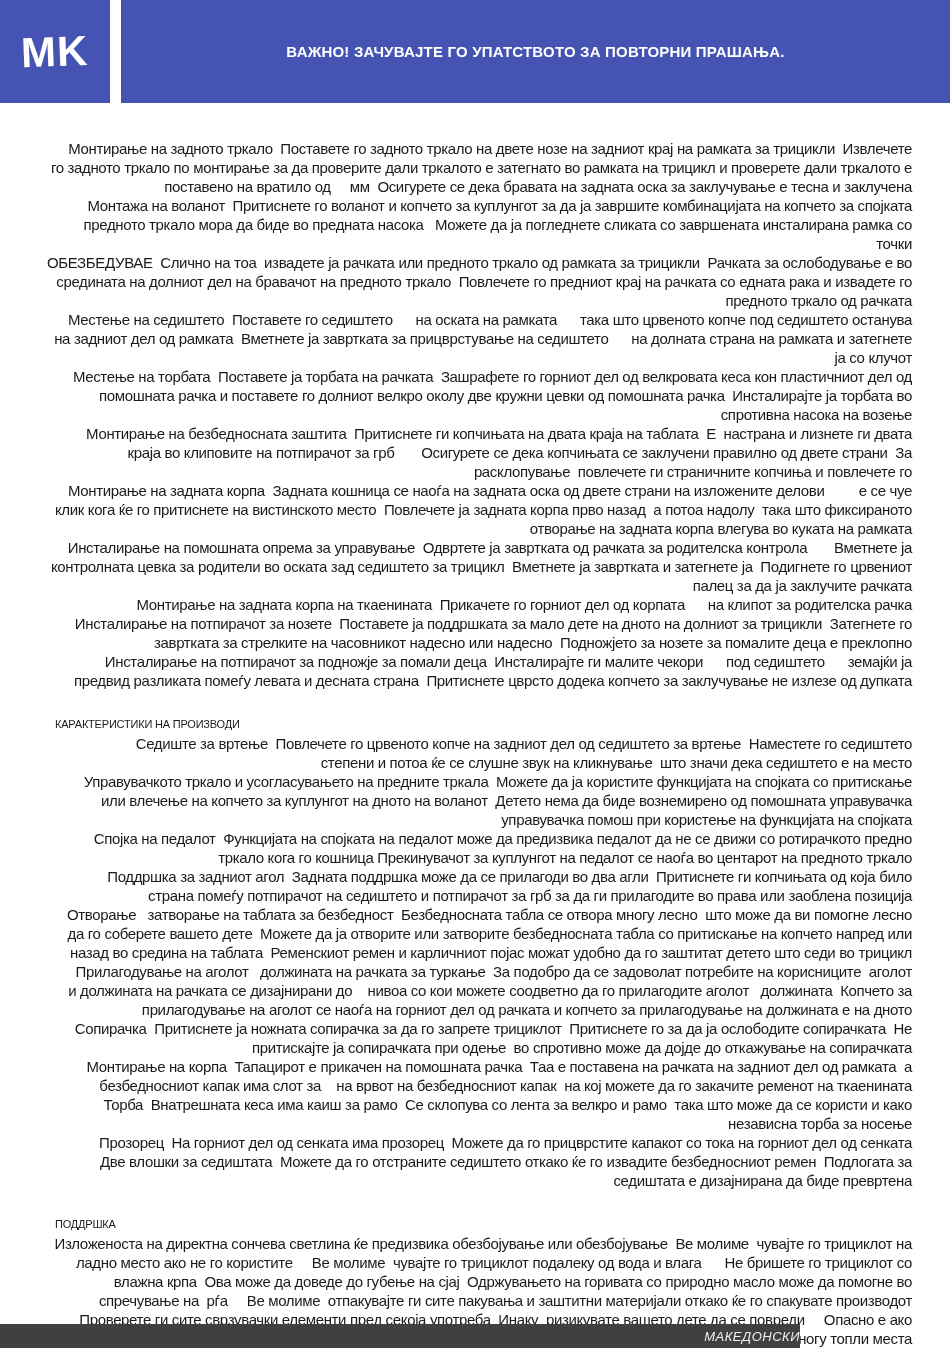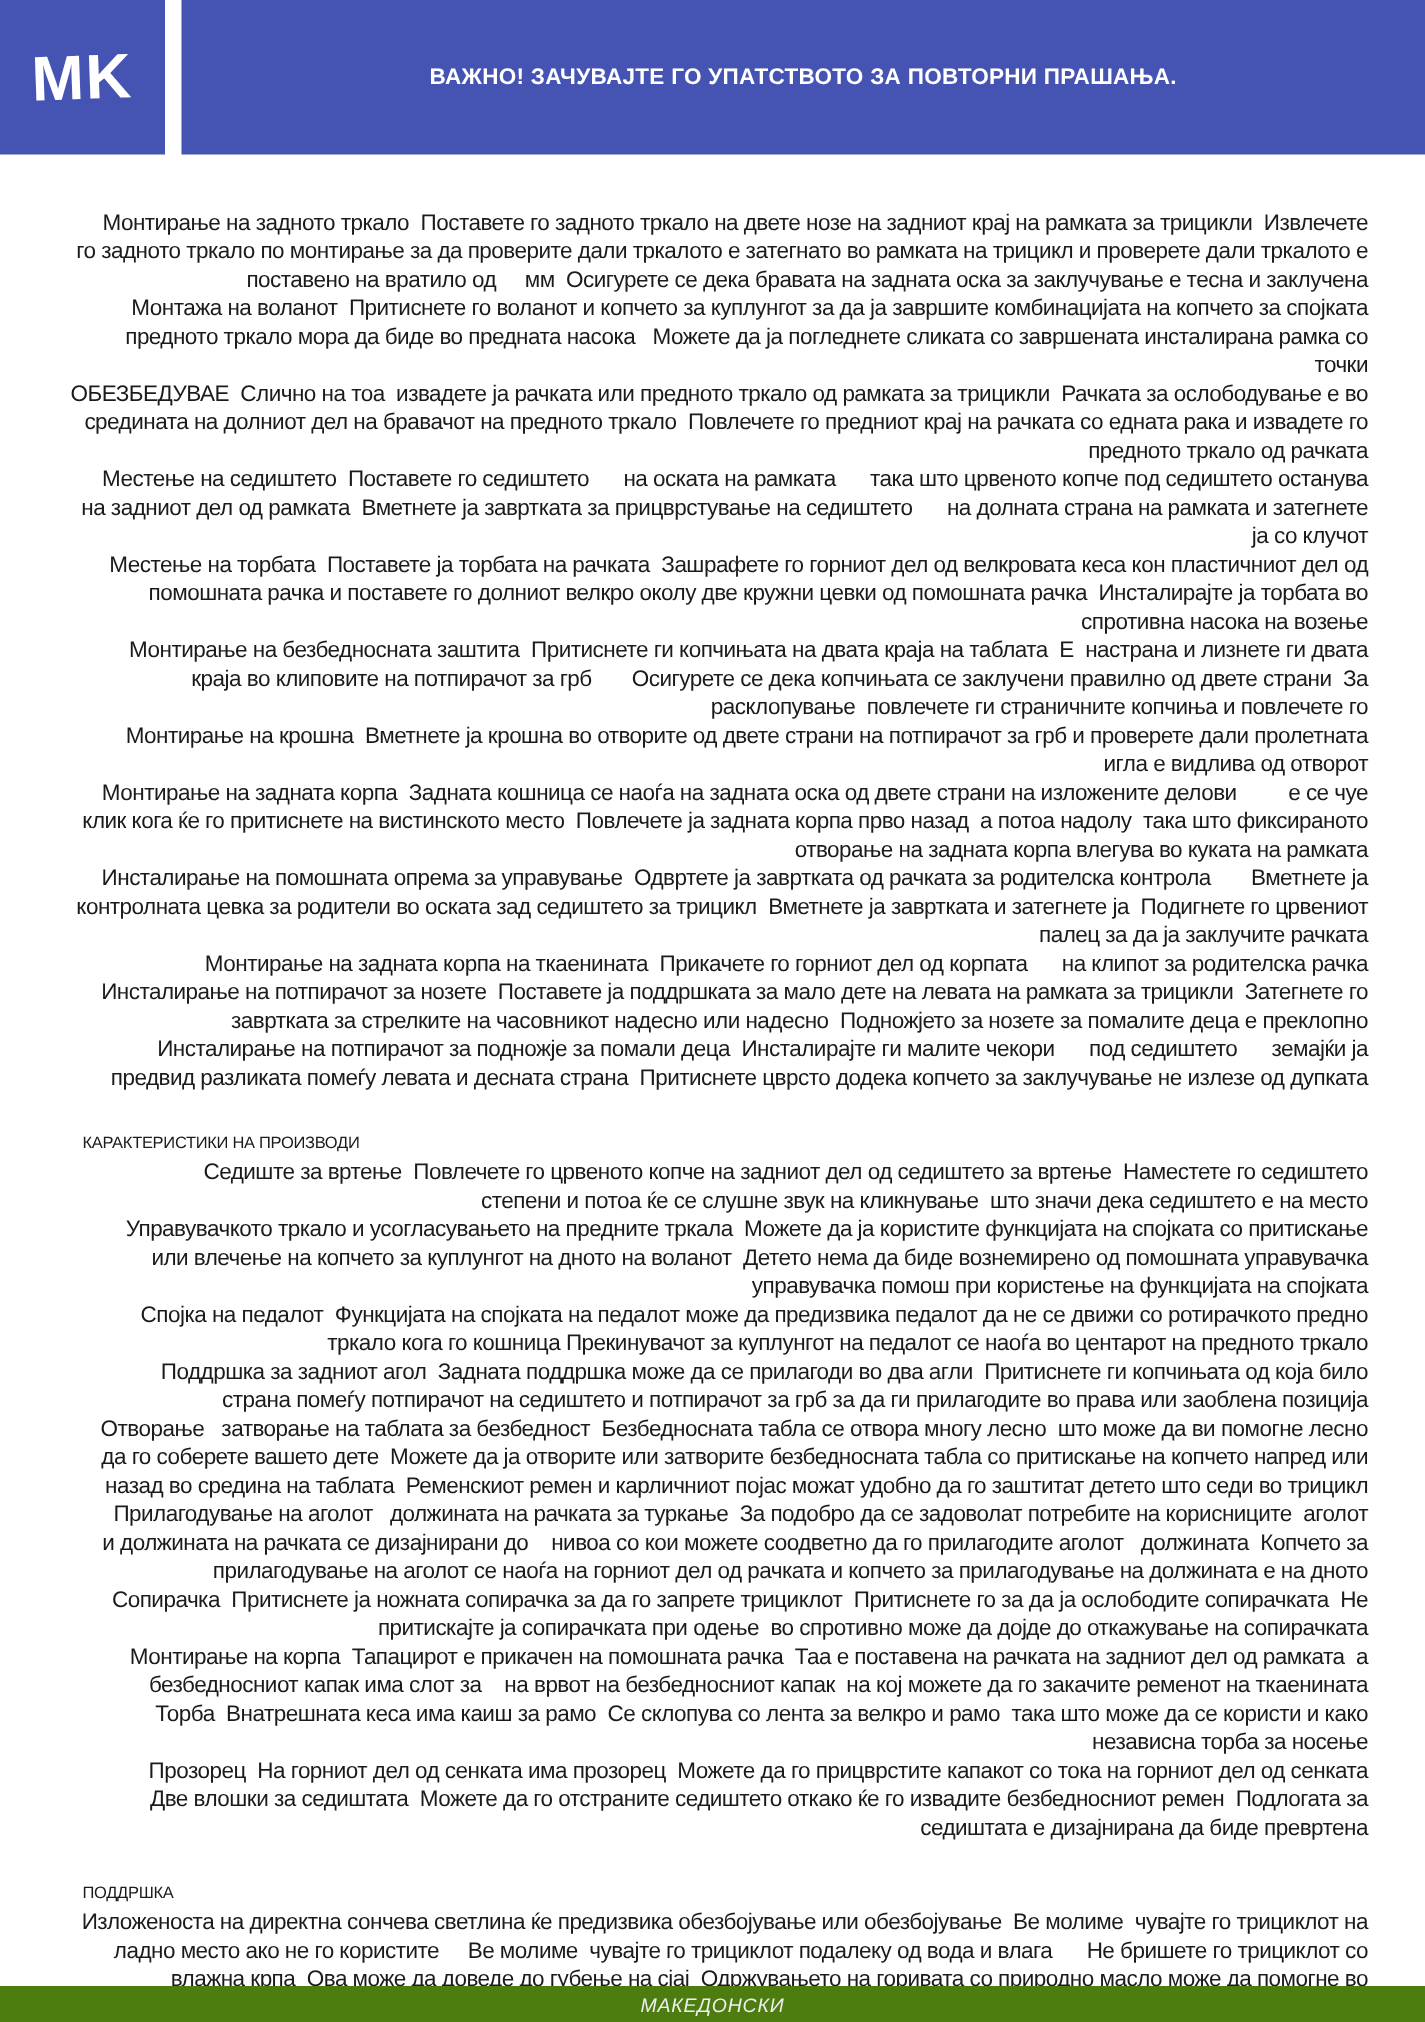--- a/index.html
+++ b/index.html
@@ -120,7 +120,6 @@
       <div class="para indent-first">Местење на седиштето  Поставете го седиштето      на оската на рамката      така што црвеното копче под седиштето останува на задниот дел од рамката  Вметнете ја завртката за прицврстување на седиштето      на долната страна на рамката и затегнете ја со клучот</div>
       <div class="para indent-first">Местење на торбата  Поставете ја торбата на рачката  Зашрафете го горниот дел од велкровата кеса кон пластичниот дел од помошната рачка и поставете го долниот велкро околу две кружни цевки од помошната рачка  Инсталирајте ја торбата во спротивна насока на возење</div>
       <div class="para indent-first">Монтирање на безбедносната заштита  Притиснете ги копчињата на двата краја на таблата  Е  настрана и лизнете ги двата краја во клиповите на потпирачот за грб       Осигурете се дека копчињата се заклучени правилно од двете страни  За расклопување  повлечете ги страничните копчиња и повлечете го</div>
-      <div class="para indent-first">Монтирање на крошна  Вметнете ја крошна во отворите од двете страни на потпирачот за грб и проверете дали пролетната игла е видлива од отворот</div>
       <div class="para indent-first">Монтирање на задната корпа  Задната кошница се наоѓа на задната оска од двете страни на изложените делови         е се чуе клик кога ќе го притиснете на вистинското место  Повлечете ја задната корпа прво назад  а потоа надолу  така што фиксираното отворање на задната корпа влегува во куката на рамката</div>
       <div class="para indent-first">Инсталирање на помошната опрема за управување  Одвртете ја завртката од рачката за родителска контрола       Вметнете ја контролната цевка за родители во оската зад седиштето за трицикл  Вметнете ја завртката и затегнете ја  Подигнете го црвениот палец за да ја заклучите рачката</div>
       <div class="para indent-first">Монтирање на задната корпа на ткаенината  Прикачете го горниот дел од корпата      на клипот за родителска рачка</div>

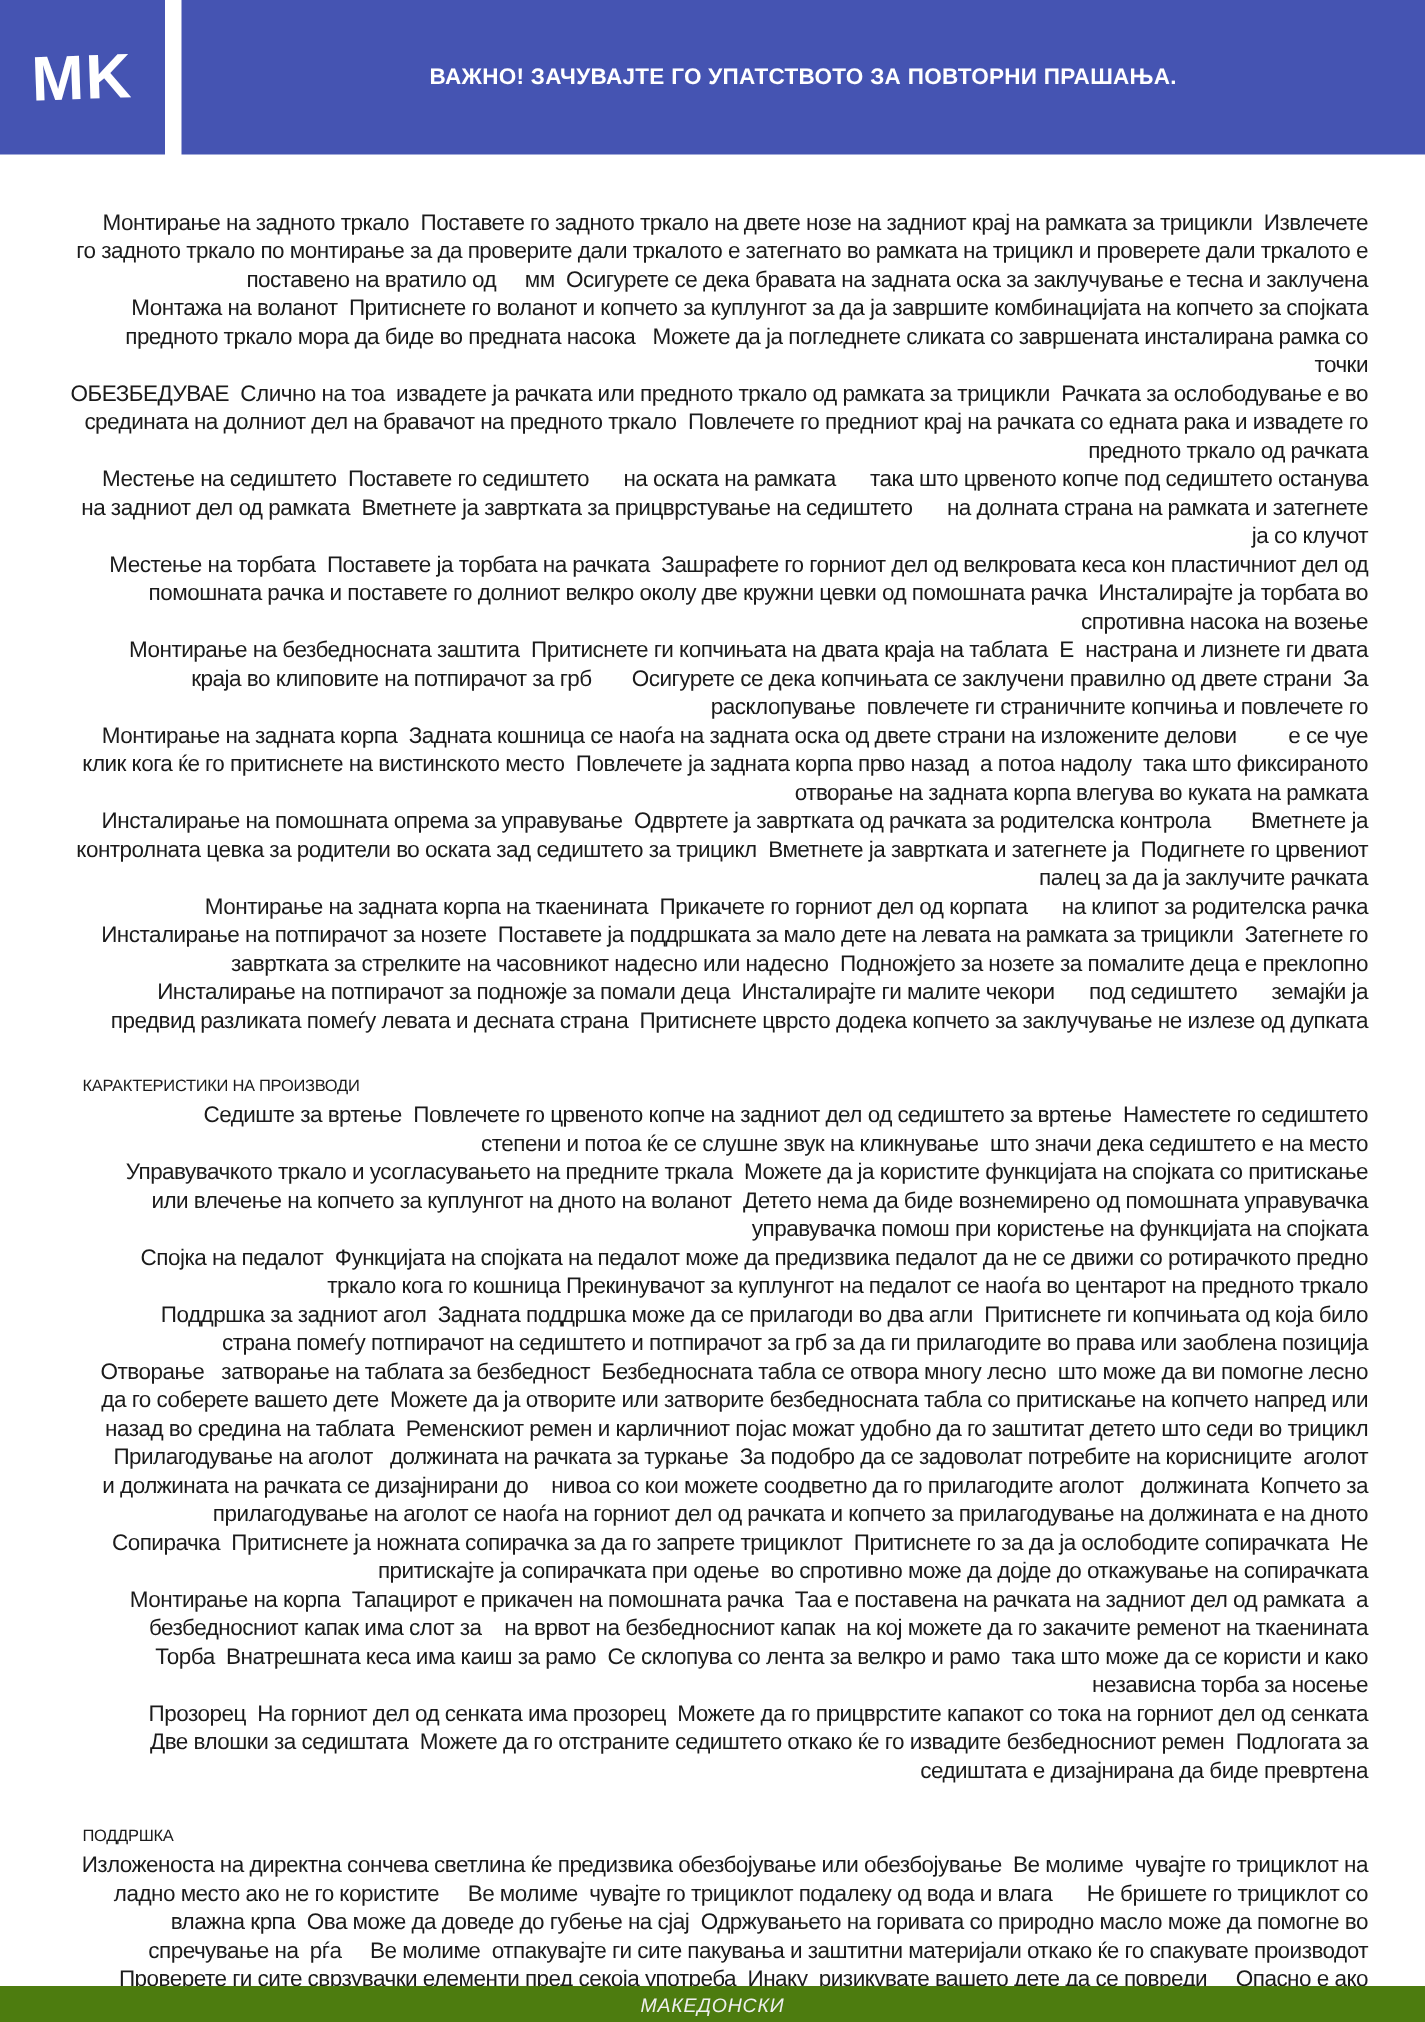--- a/index.html
+++ b/index.html
@@ -123,7 +123,7 @@
       <div class="para indent-first">Монтирање на задната корпа  Задната кошница се наоѓа на задната оска од двете страни на изложените делови         е се чуе клик кога ќе го притиснете на вистинското место  Повлечете ја задната корпа прво назад  а потоа надолу  така што фиксираното отворање на задната корпа влегува во куката на рамката</div>
       <div class="para indent-first">Инсталирање на помошната опрема за управување  Одвртете ја завртката од рачката за родителска контрола       Вметнете ја контролната цевка за родители во оската зад седиштето за трицикл  Вметнете ја завртката и затегнете ја  Подигнете го црвениот палец за да ја заклучите рачката</div>
       <div class="para indent-first">Монтирање на задната корпа на ткаенината  Прикачете го горниот дел од корпата      на клипот за родителска рачка</div>
-      <div class="para indent-first">Инсталирање на потпирачот за нозете  Поставете ја поддршката за мало дете на левата на рамката за трицикли  Затегнете го завртката за стрелките на часовникот надесно или надесно  Подножјето за нозете за помалите деца е преклопно</div>
+      <div class="para indent-first">Инсталирање на потпирачот за нозете  Поставете ја поддршката за мало дете на дното на долниот за трицикли  Затегнете го завртката за стрелките на часовникот надесно или надесно  Подножјето за нозете за помалите деца е преклопно</div>
       <div class="para indent-first">Инсталирање на потпирачот за подножје за помали деца  Инсталирајте ги малите чекори      под седиштето      земајќи ја предвид разликата помеѓу левата и десната страна  Притиснете цврсто додека копчето за заклучување не излезе од дупката</div>
     </div>
     <div class="section">

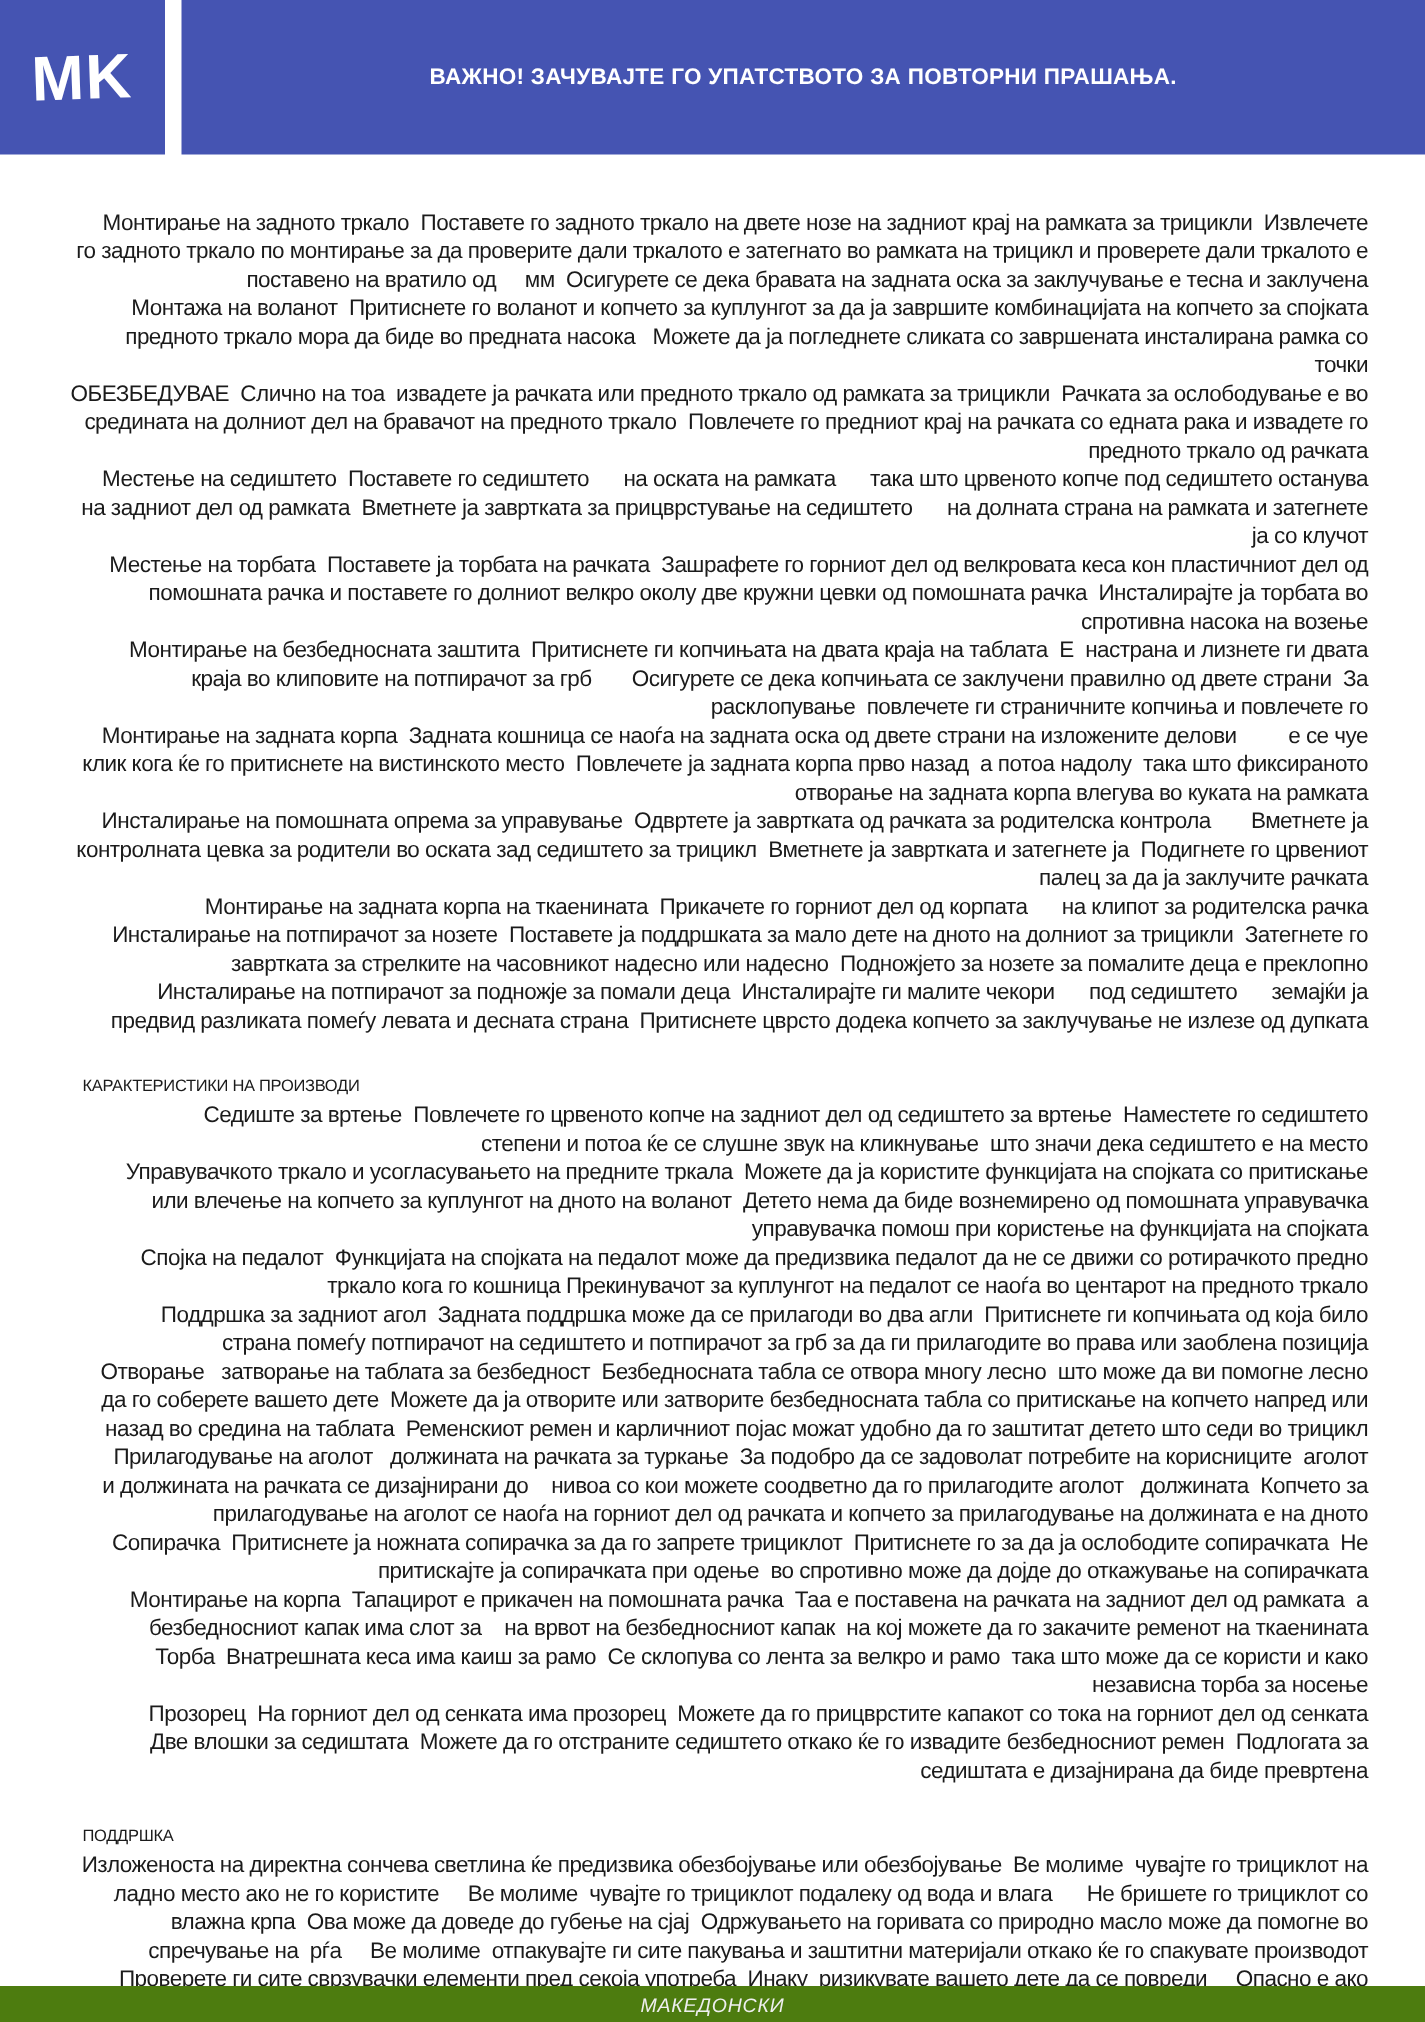--- a/index.html
+++ b/index.html
@@ -85,12 +85,12 @@
   .footer {
     position: absolute;
     left: 0; bottom: 0;
-    width: 950px;
+    width: 800px;
     height: 24px;
-    background: #4d7c0f;
+    background: #404040;
     display: flex;
     align-items: center;
-    justify-content: center;
+    justify-content: flex-end;
   }
   .footer-label {
     color: #efefef;

